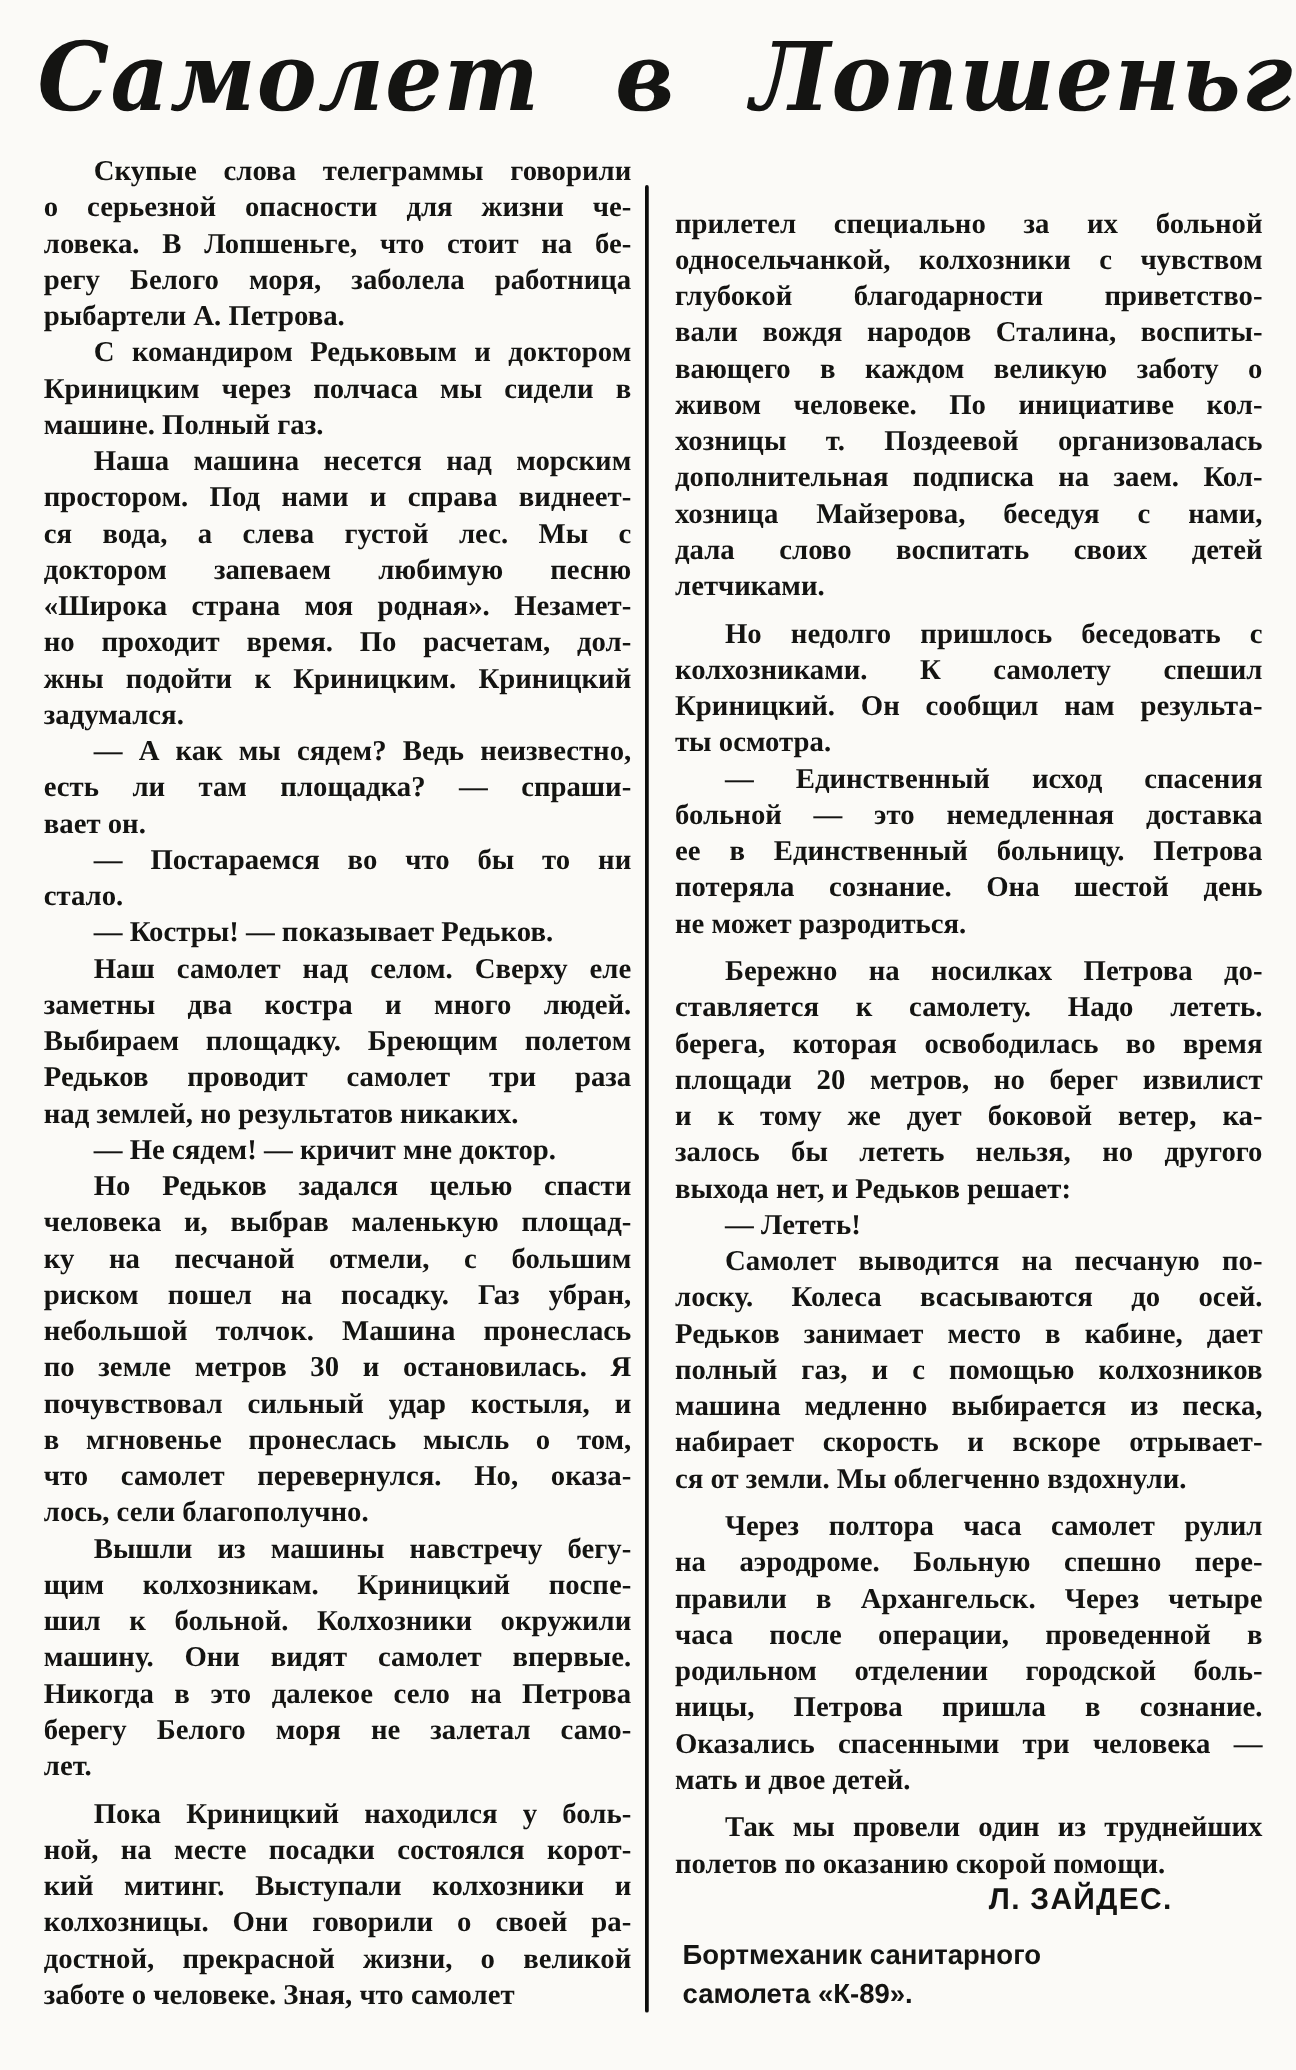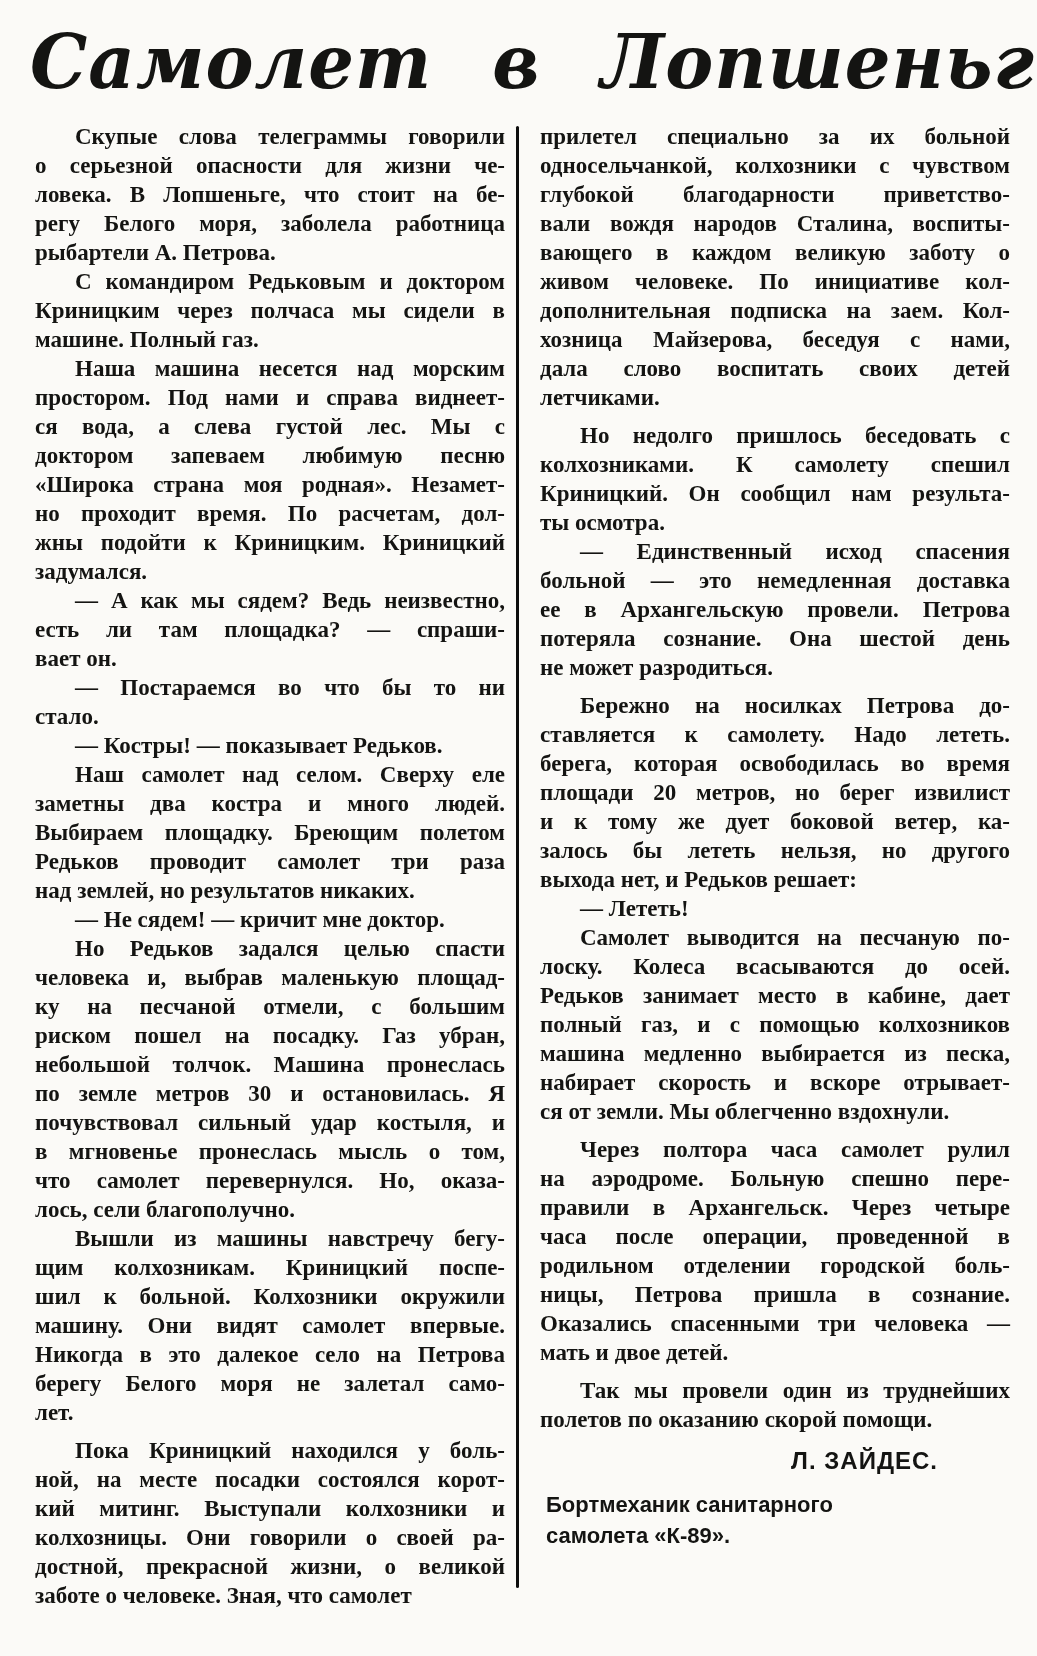--- a/index.html
+++ b/index.html
@@ -33,7 +33,7 @@
   }
   .columns {
     display: flex;
-    align-items: flex-start;
+    align-items: flex-end;
     padding: 0 27px 0 35px;
   }
   .column {

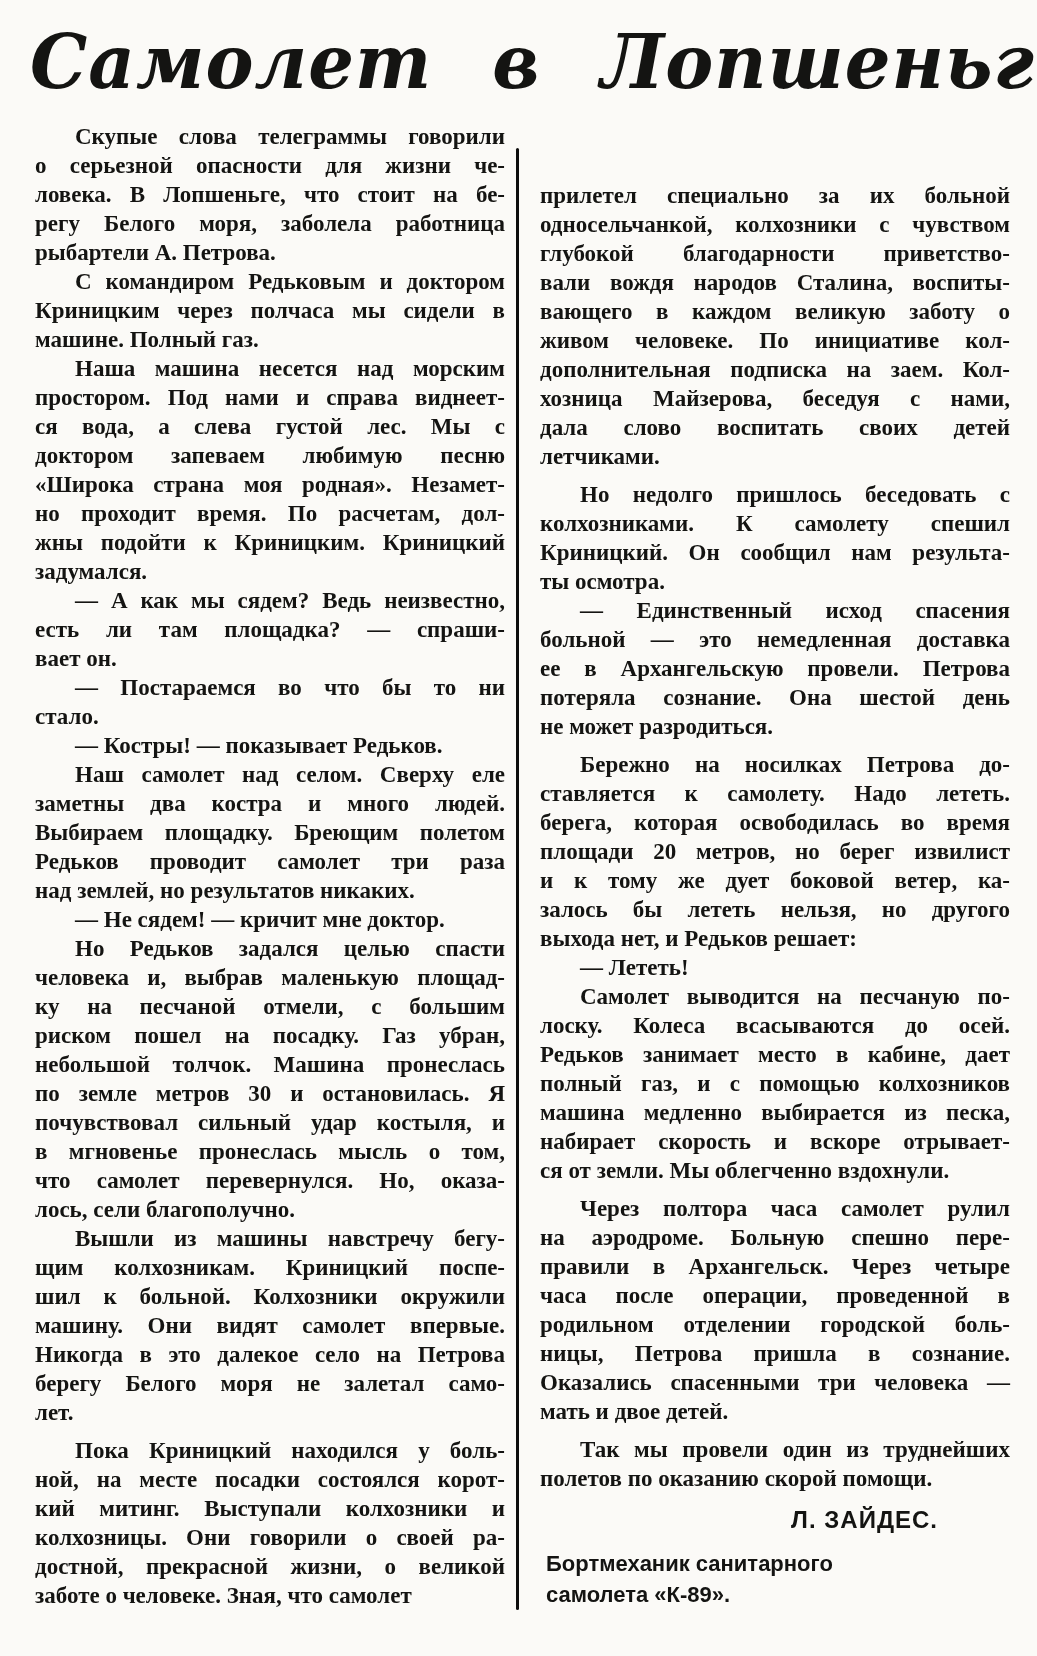--- a/index.html
+++ b/index.html
@@ -177,6 +177,7 @@
           <div class="line">вали вождя народов Сталина, воспиты-</div>
           <div class="line">вающего в каждом великую заботу о</div>
           <div class="line">живом человеке. По инициативе кол-</div>
+          <div class="line">хозницы т. Поздеевой организовалась</div>
           <div class="line">дополнительная подписка на заем. Кол-</div>
           <div class="line">хозница Майзерова, беседуя с нами,</div>
           <div class="line">дала слово воспитать своих детей</div>

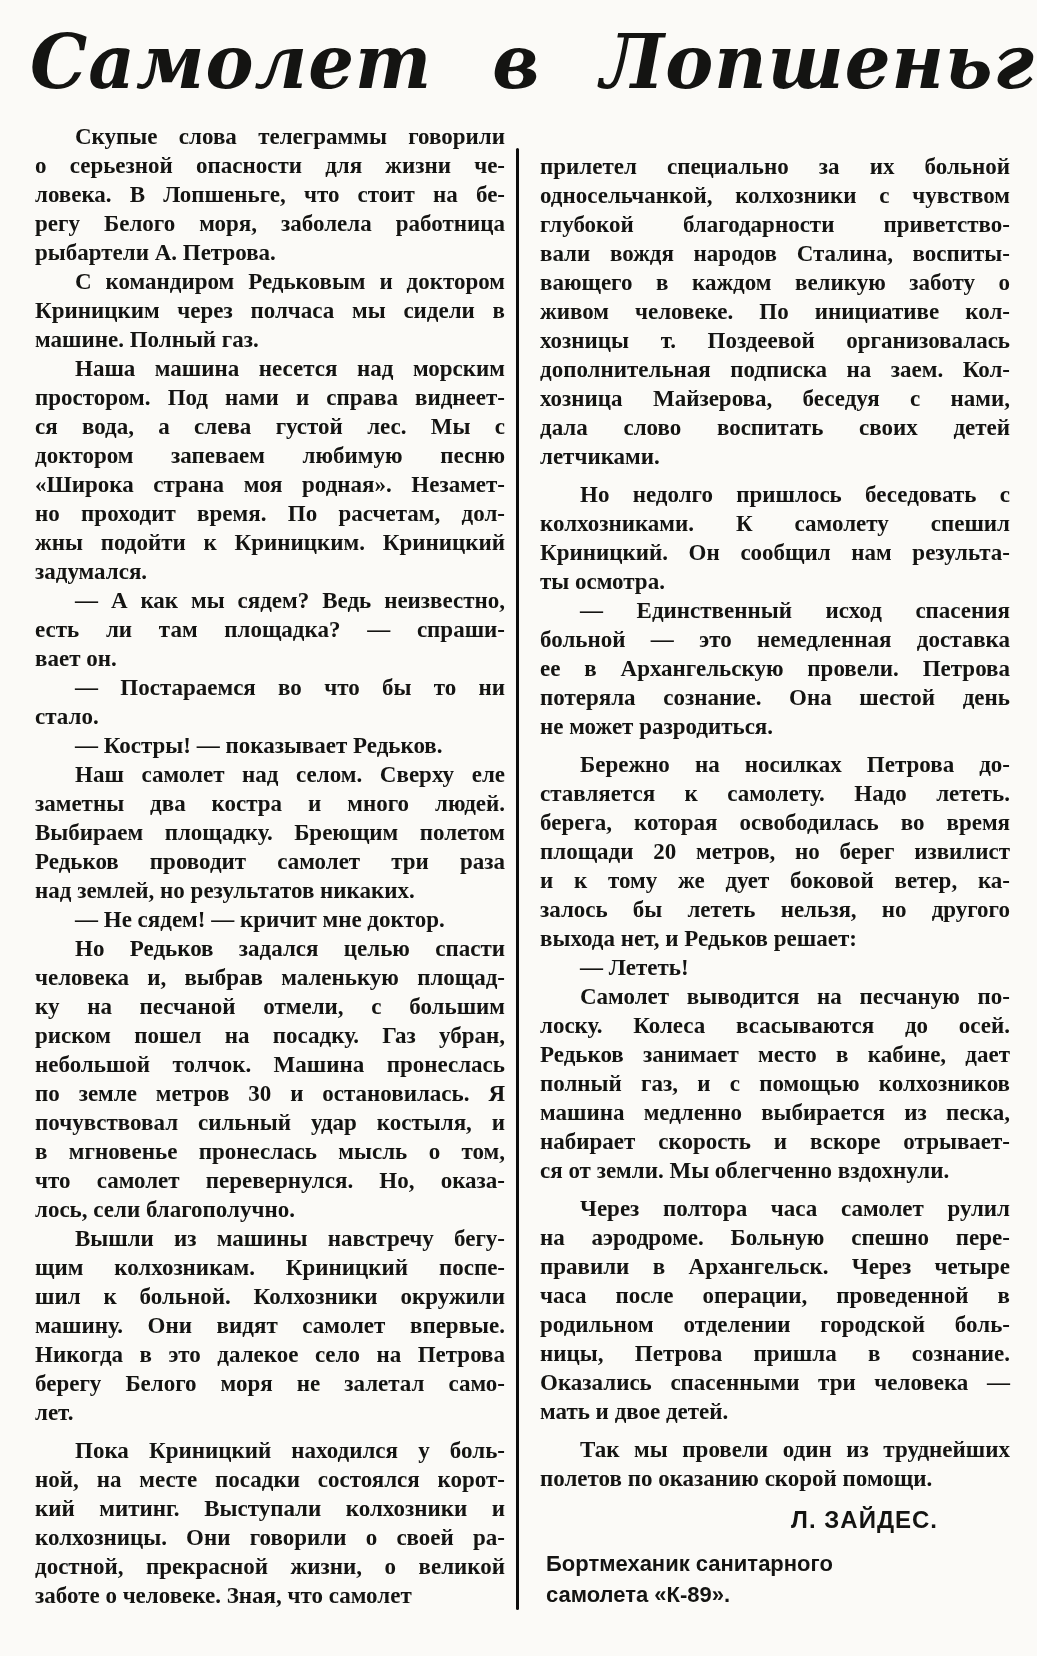--- a/index.html
+++ b/index.html
@@ -192,7 +192,7 @@
         <div class="para body">
           <div class="line first">— Единственный исход спасения</div>
           <div class="line">больной — это немедленная доставка</div>
-          <div class="line">ее в Архангельскую провели. Петрова</div>
+          <div class="line">ее в Единственный больницу. Петрова</div>
           <div class="line">потеряла сознание. Она шестой день</div>
           <div class="line last">не может разродиться.</div>
         </div>

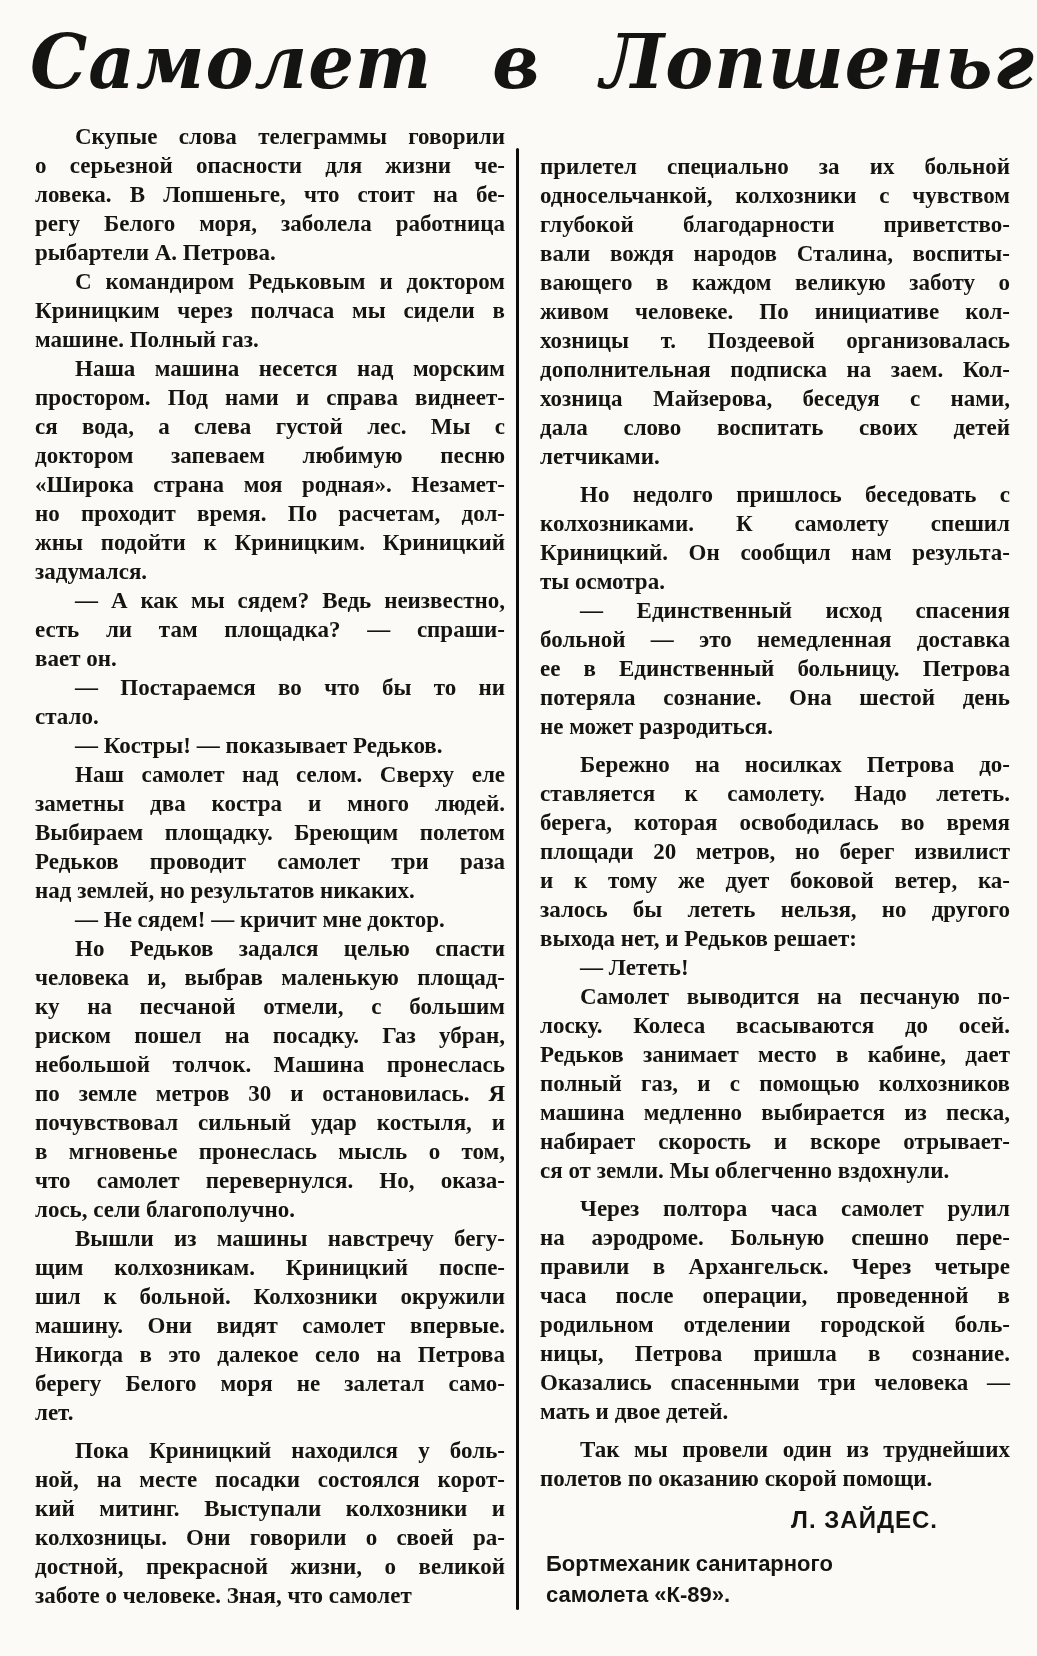--- a/index.html
+++ b/index.html
@@ -63,7 +63,6 @@
   .line.first { text-indent: 40px; }
   .line.last { text-align-last: left; }
   .para.signature {
-    margin-top: 12px;
     font-family: "Liberation Sans", "DejaVu Sans", sans-serif;
     font-size: 24px;
     letter-spacing: 1px;

